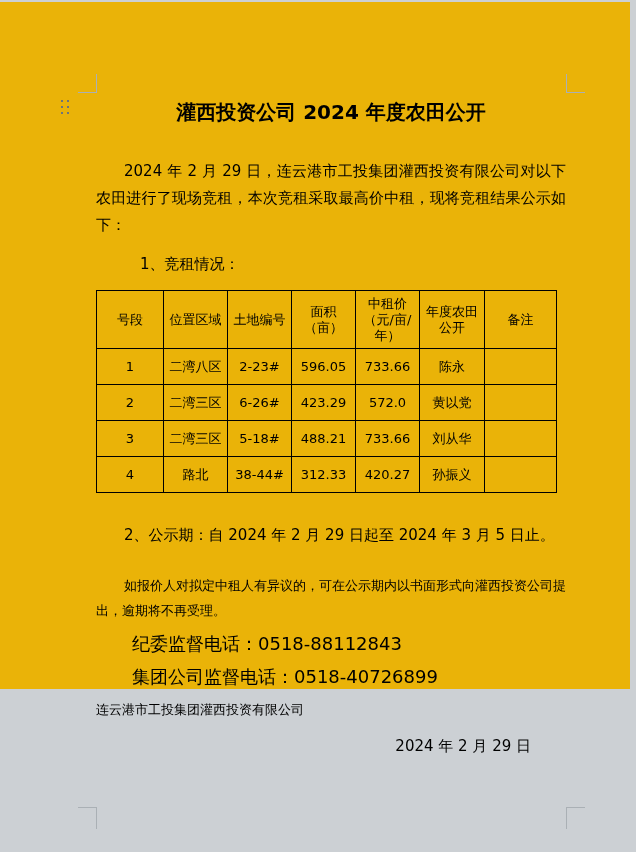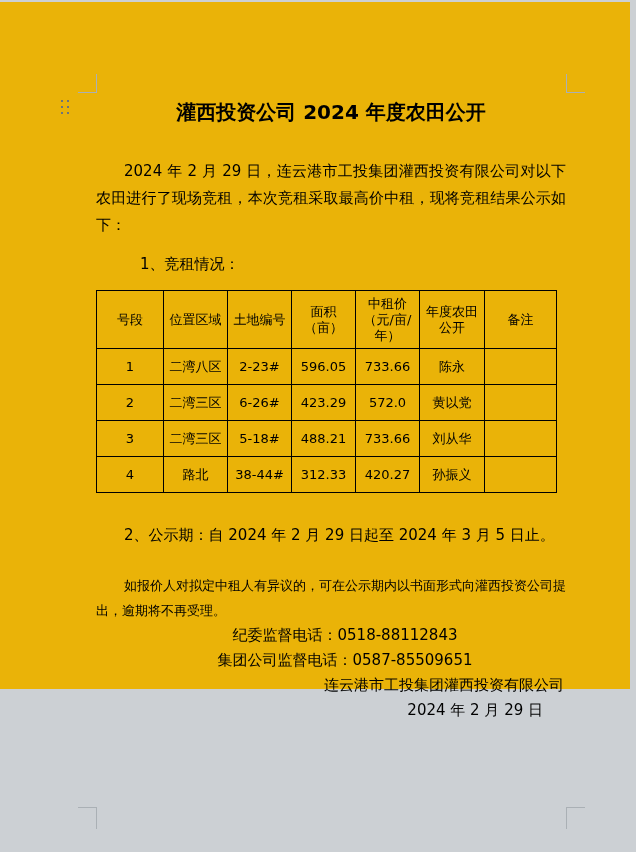--- a/index.html
+++ b/index.html
@@ -60,7 +60,7 @@
 
   .section2       { margin:30px 0 0; font-size:15px; line-height:24px; text-indent:28px; }
   .para-objection { margin:26px 0 0; font-size:13px; line-height:25px; text-indent:28px; text-align:justify; }
-  .phone-line     { margin:0; font-size:15px; line-height:25px; text-indent:28px;text-align:center; }
+  .phone-line     { margin:8px; font-size:18px; line-height:25px; text-indent:28px; }
   .sig-company    { margin:0; font-size:15px; line-height:25px; text-align:right; padding-right:2px; }
   .sig-date       { margin:0; font-size:15px; line-height:25px; text-align:right; padding-right:23px; }
 </style>

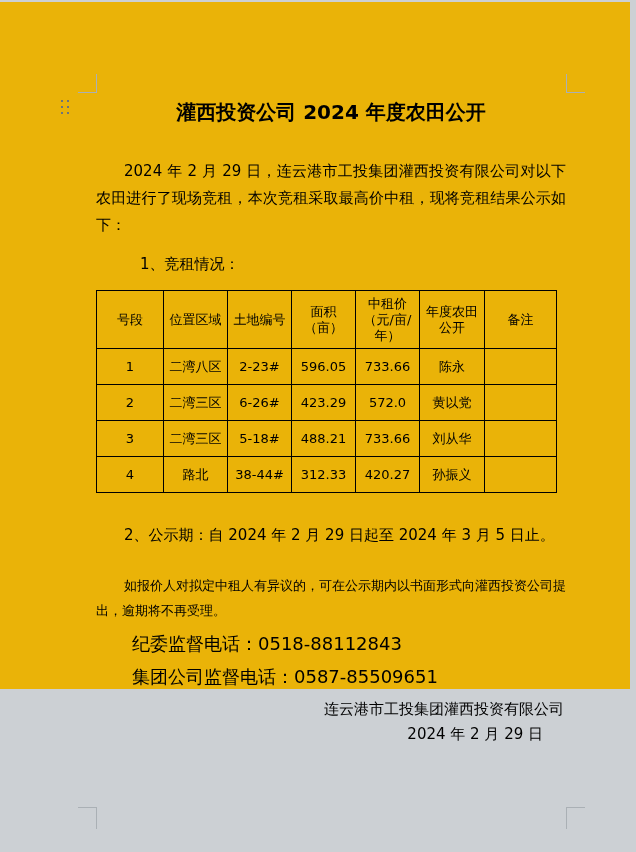--- a/index.html
+++ b/index.html
@@ -159,7 +159,7 @@
     <p class="para-objection">如报价人对拟定中租人有异议的，可在公示期内以书面形式向灌西投资公司提出，逾期将不再受理。</p>
 
     <p class="phone-line">纪委监督电话：0518-88112843</p>
-    <p class="phone-line">集团公司监督电话：0587-85509651</p>
+    <p class="phone-line">集团公司监督电话：0518-40726899</p>
 
     <p class="sig-company">连云港市工投集团灌西投资有限公司</p>
     <p class="sig-date">2024 年 2 月 29 日</p>

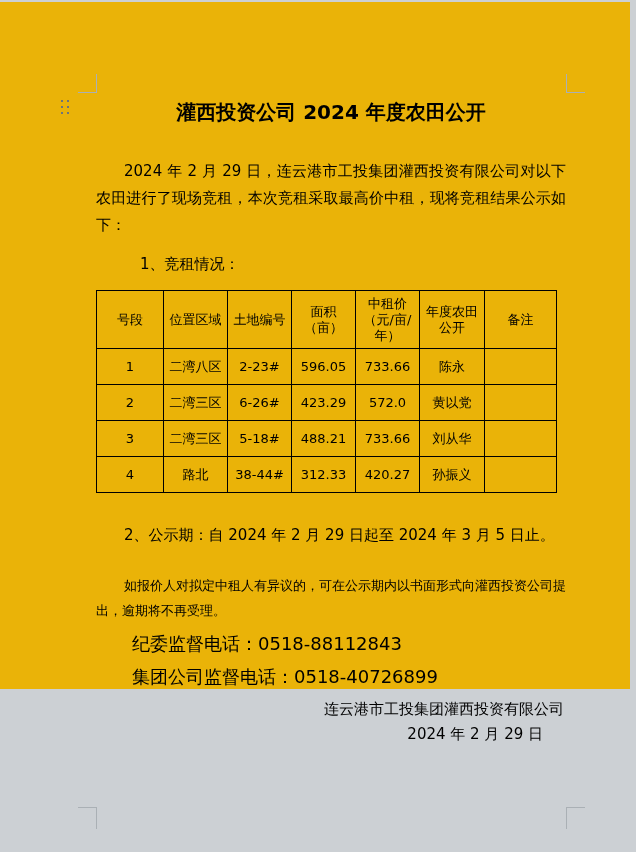--- a/index.html
+++ b/index.html
@@ -61,7 +61,7 @@
   .section2       { margin:30px 0 0; font-size:15px; line-height:24px; text-indent:28px; }
   .para-objection { margin:26px 0 0; font-size:13px; line-height:25px; text-indent:28px; text-align:justify; }
   .phone-line     { margin:8px; font-size:18px; line-height:25px; text-indent:28px; }
-  .sig-company    { margin:0; font-size:15px; line-height:25px; text-align:right; padding-right:2px; }
+  .sig-company    { margin:0; font-size:13px; line-height:25px; padding-right:2px; }
   .sig-date       { margin:0; font-size:15px; line-height:25px; text-align:right; padding-right:23px; }
 </style>
 </head>

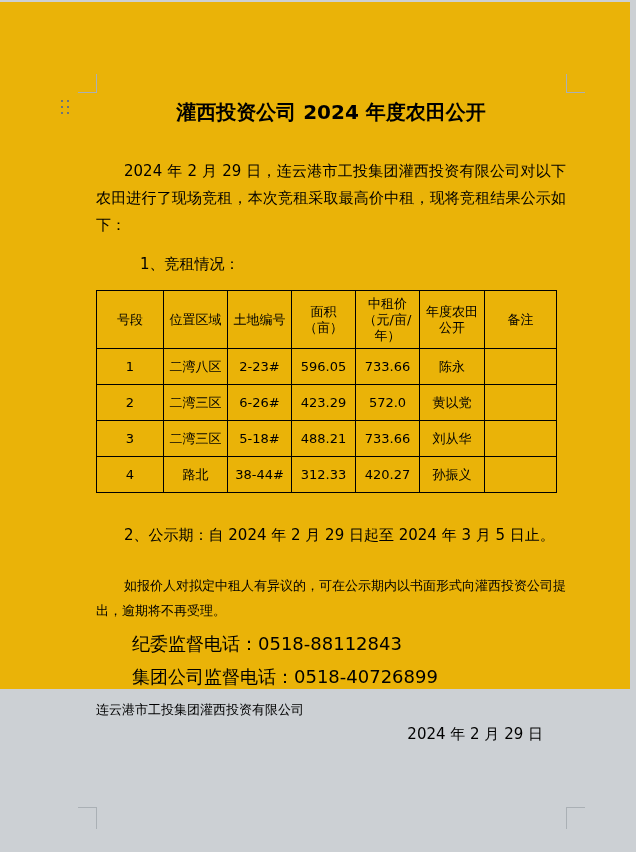--- a/index.html
+++ b/index.html
@@ -62,7 +62,7 @@
   .para-objection { margin:26px 0 0; font-size:13px; line-height:25px; text-indent:28px; text-align:justify; }
   .phone-line     { margin:8px; font-size:18px; line-height:25px; text-indent:28px; }
   .sig-company    { margin:0; font-size:13px; line-height:25px; padding-right:2px; }
-  .sig-date       { margin:0; font-size:15px; line-height:25px; text-align:right; padding-right:23px; }
+  .sig-date       { margin:12px; font-size:15px; line-height:25px; text-align:right; padding-right:23px; }
 </style>
 </head>
 <body>

